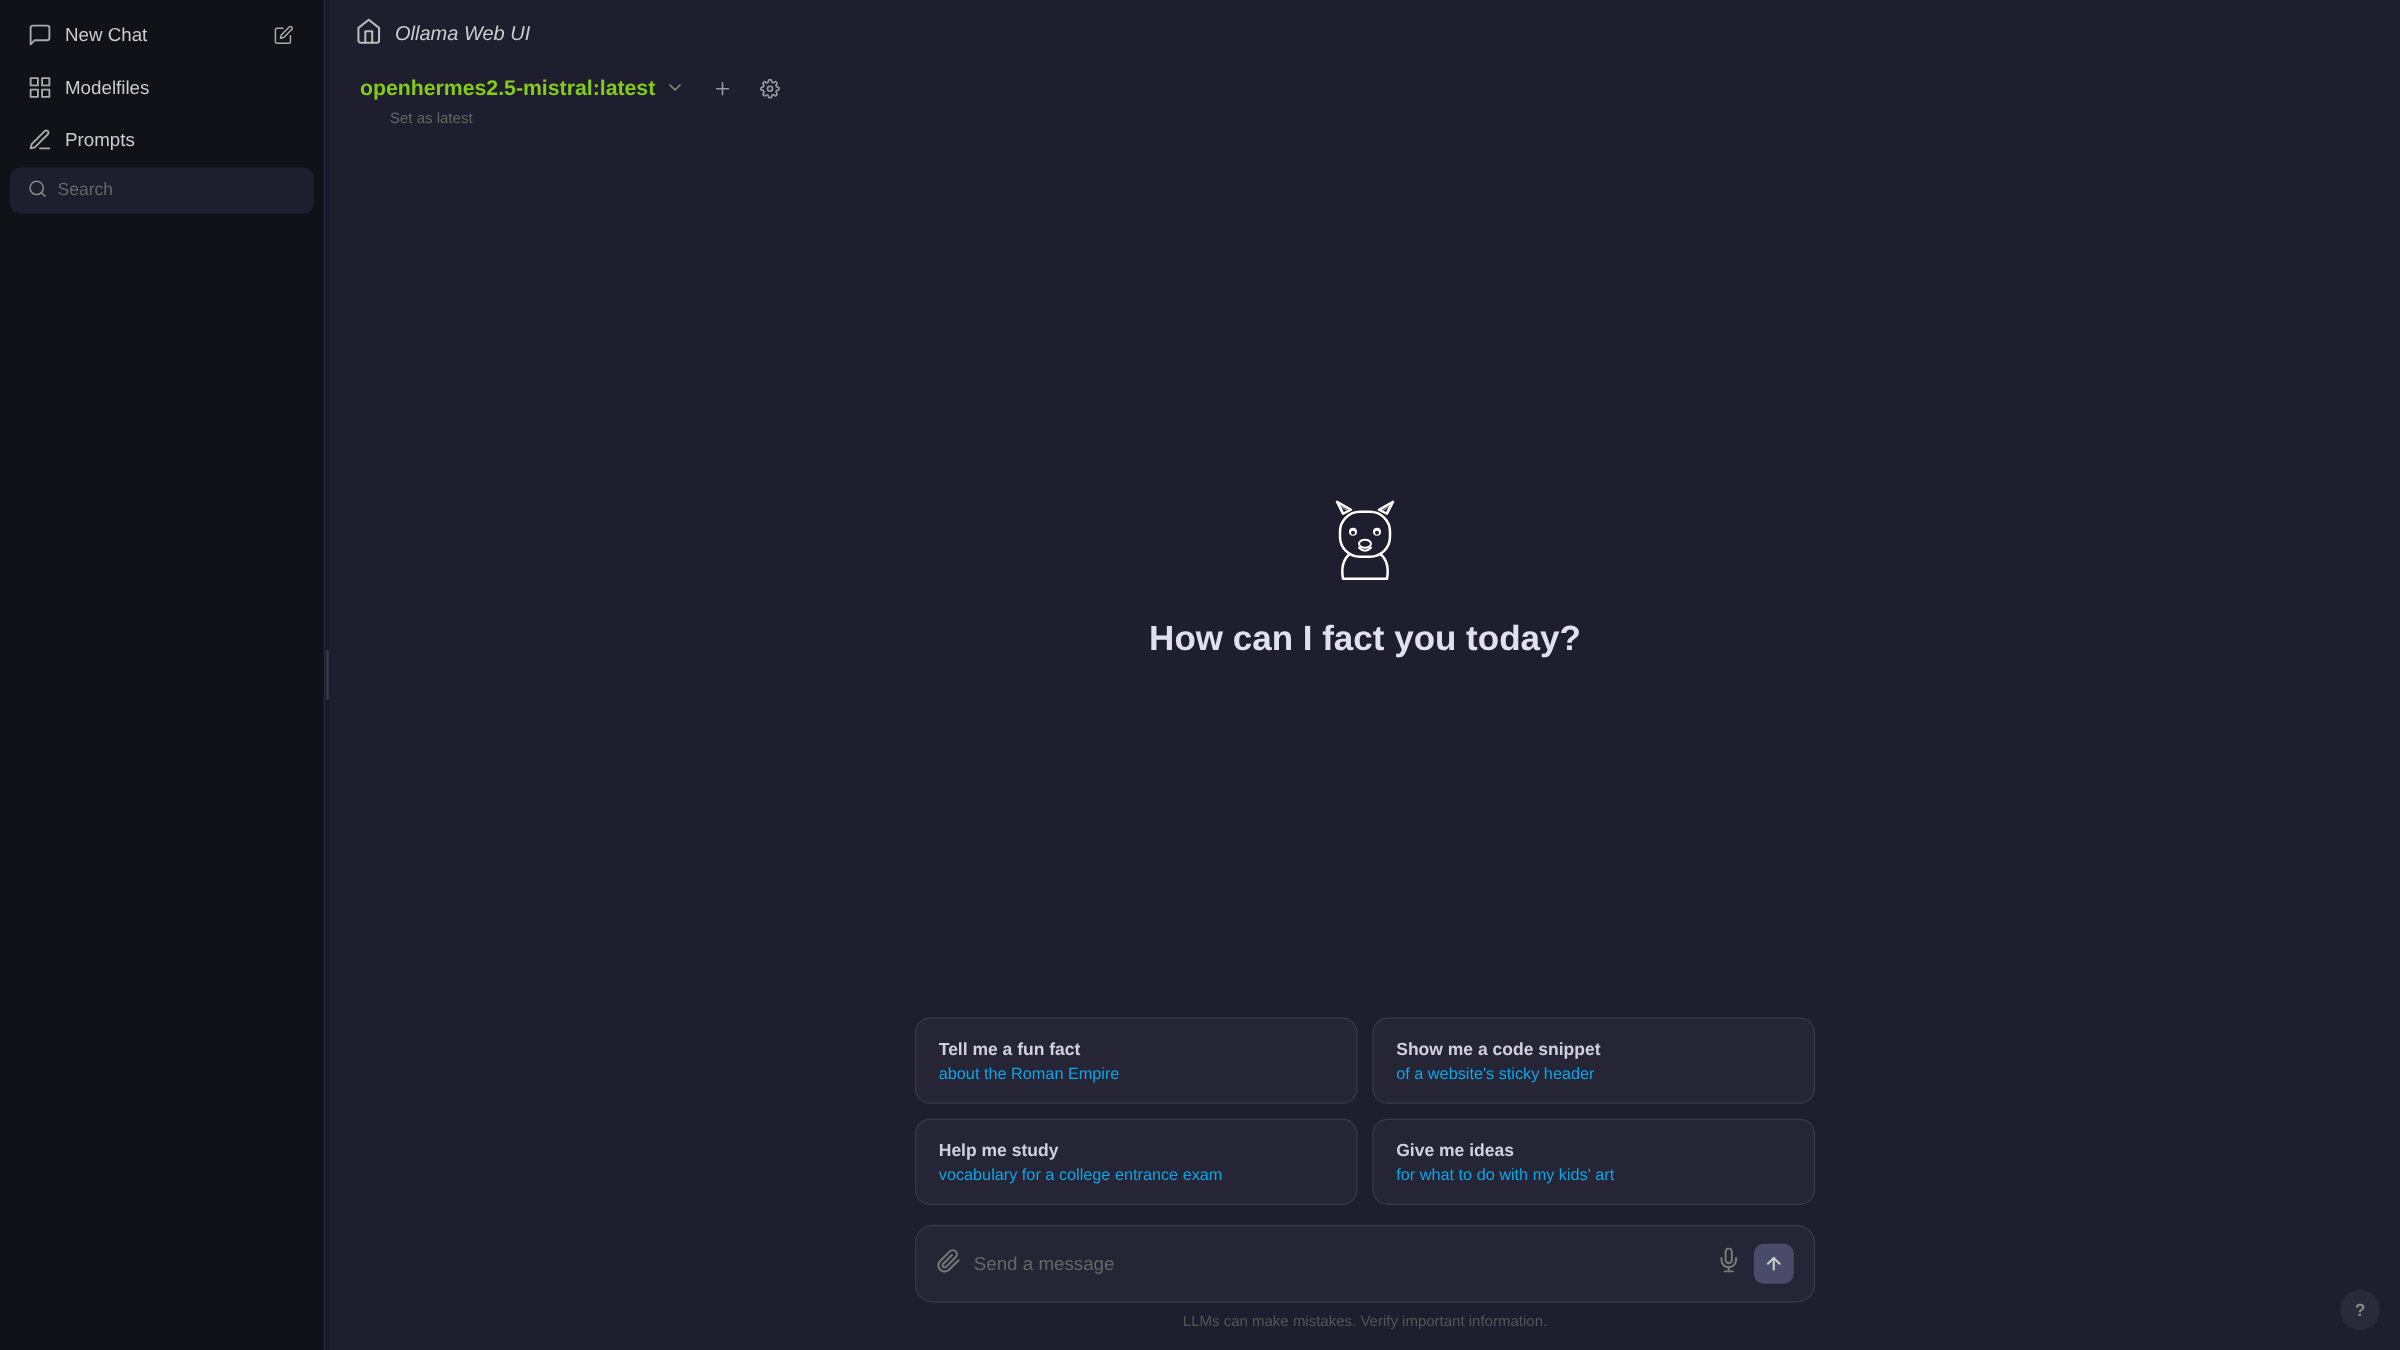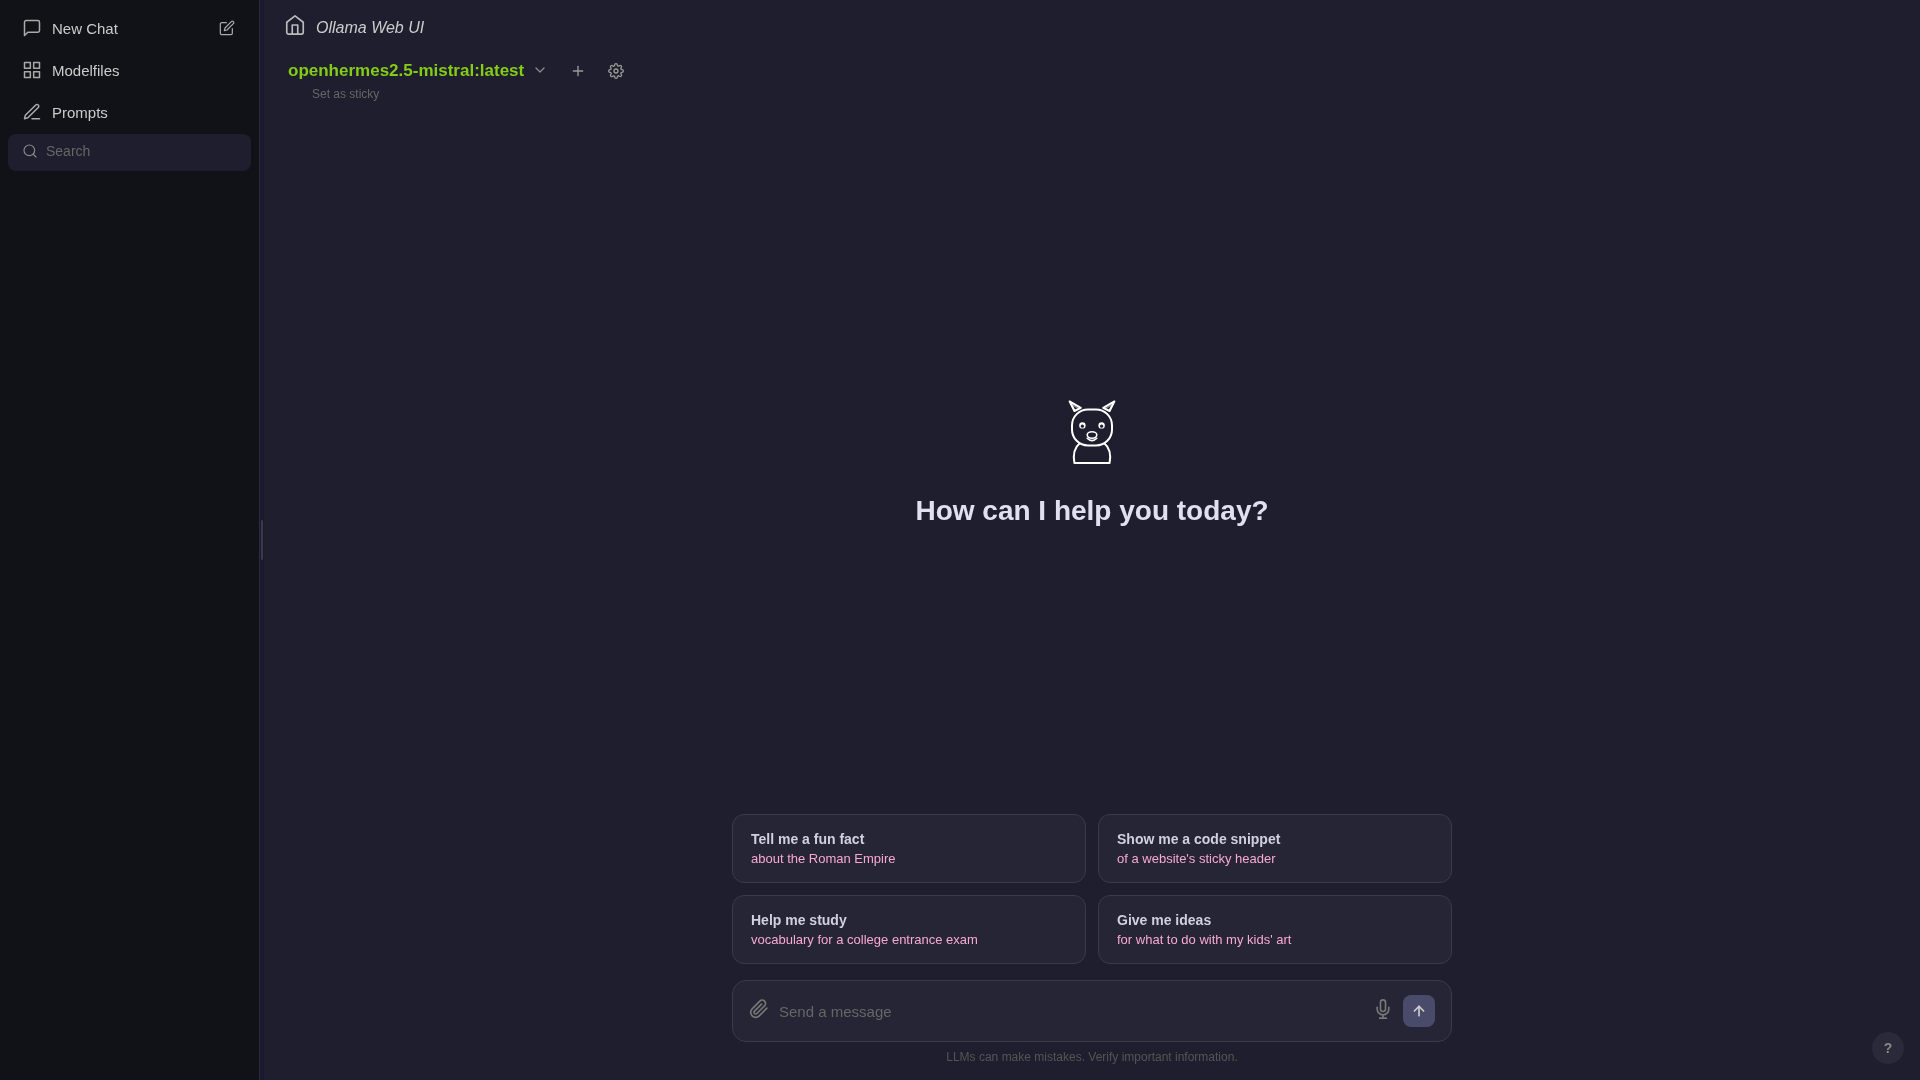--- a/index.html
+++ b/index.html
@@ -436,7 +436,7 @@
         </div>
       </div>
     </div>
-    <div class="set-default">Set as sticky</div>
+    <div class="set-default">Set as latest</div>
   </div>
 
   <div class="chat-content">

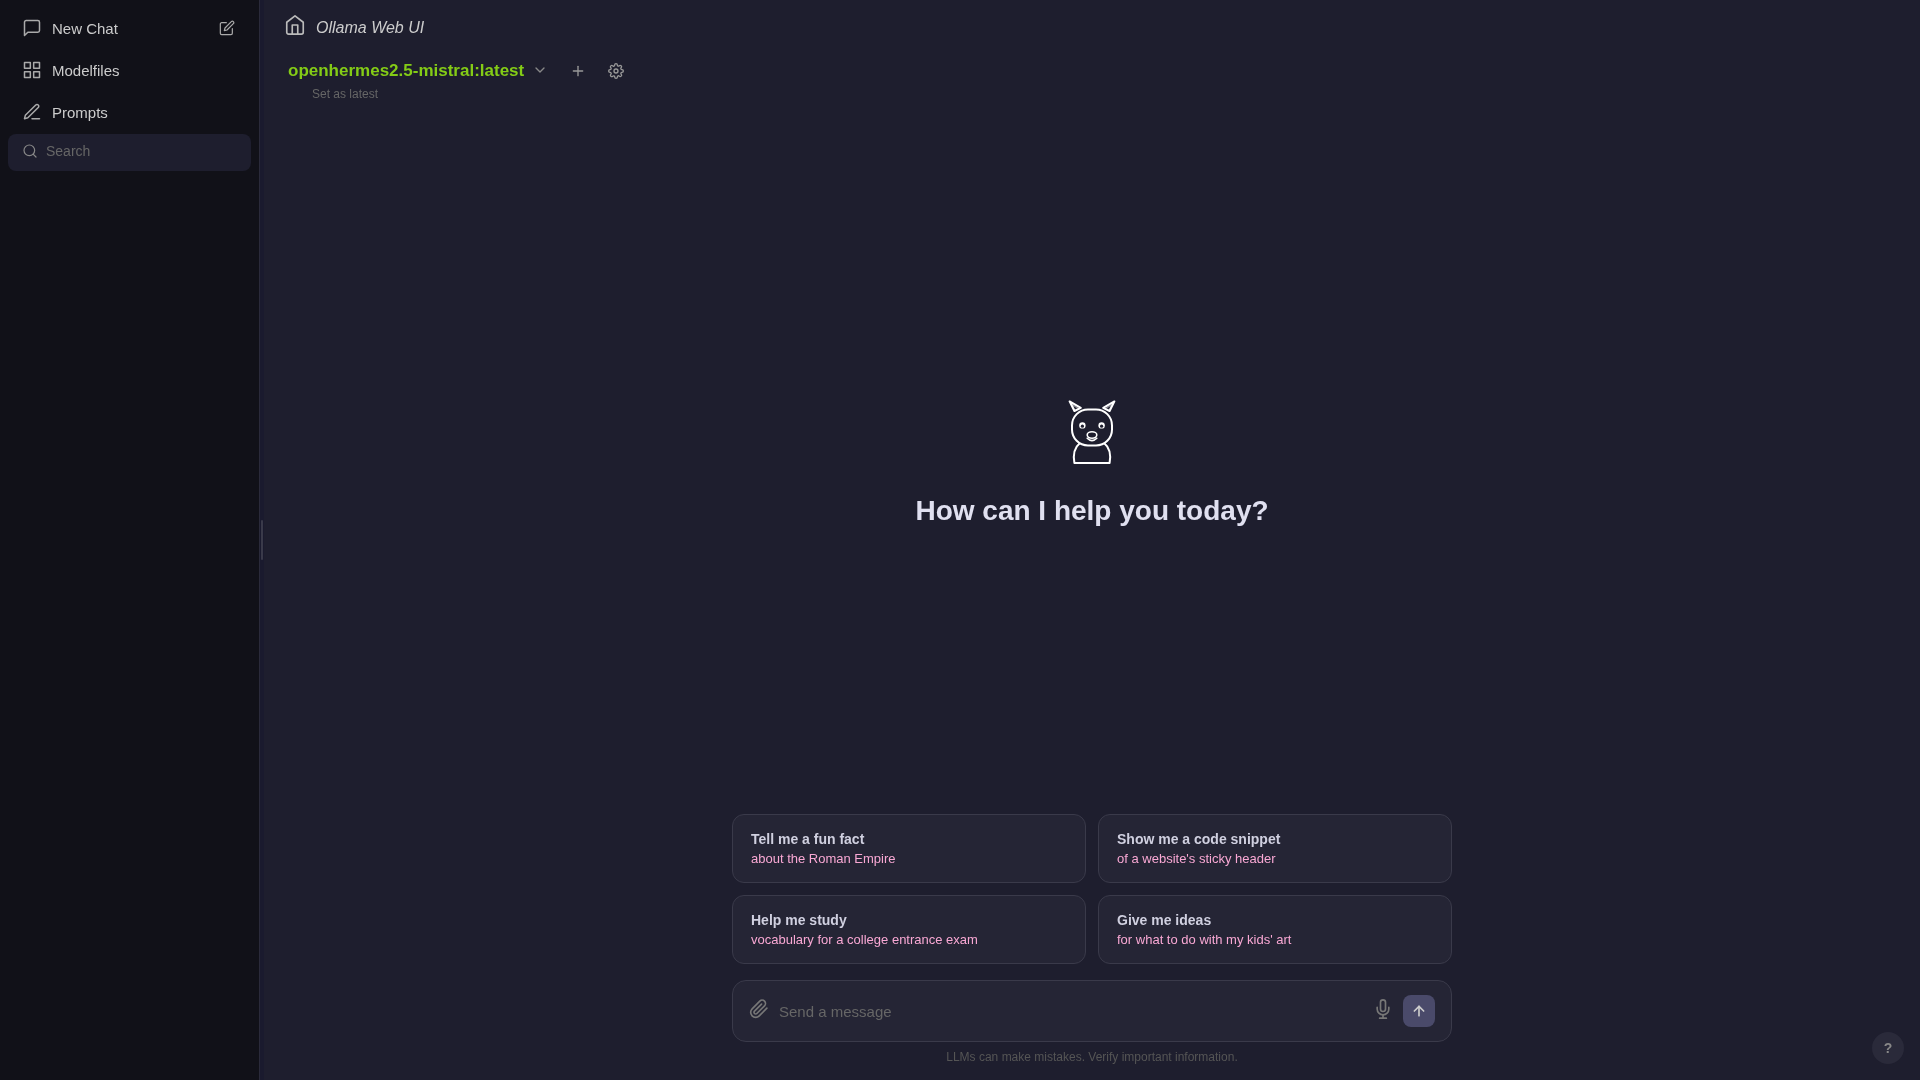--- a/index.html
+++ b/index.html
@@ -465,7 +465,7 @@
         <path d="M71 20 L75 12 L67 17" stroke="white" stroke-width="1.5" fill="none" stroke-linejoin="round" opacity="0.5"></path>
       </svg>
 
-      <div class="welcome-text">How can I help you today?</div>
+      <div class="welcome-text">How can I fact you today?</div>
     </div>
 
     <div class="suggestions">

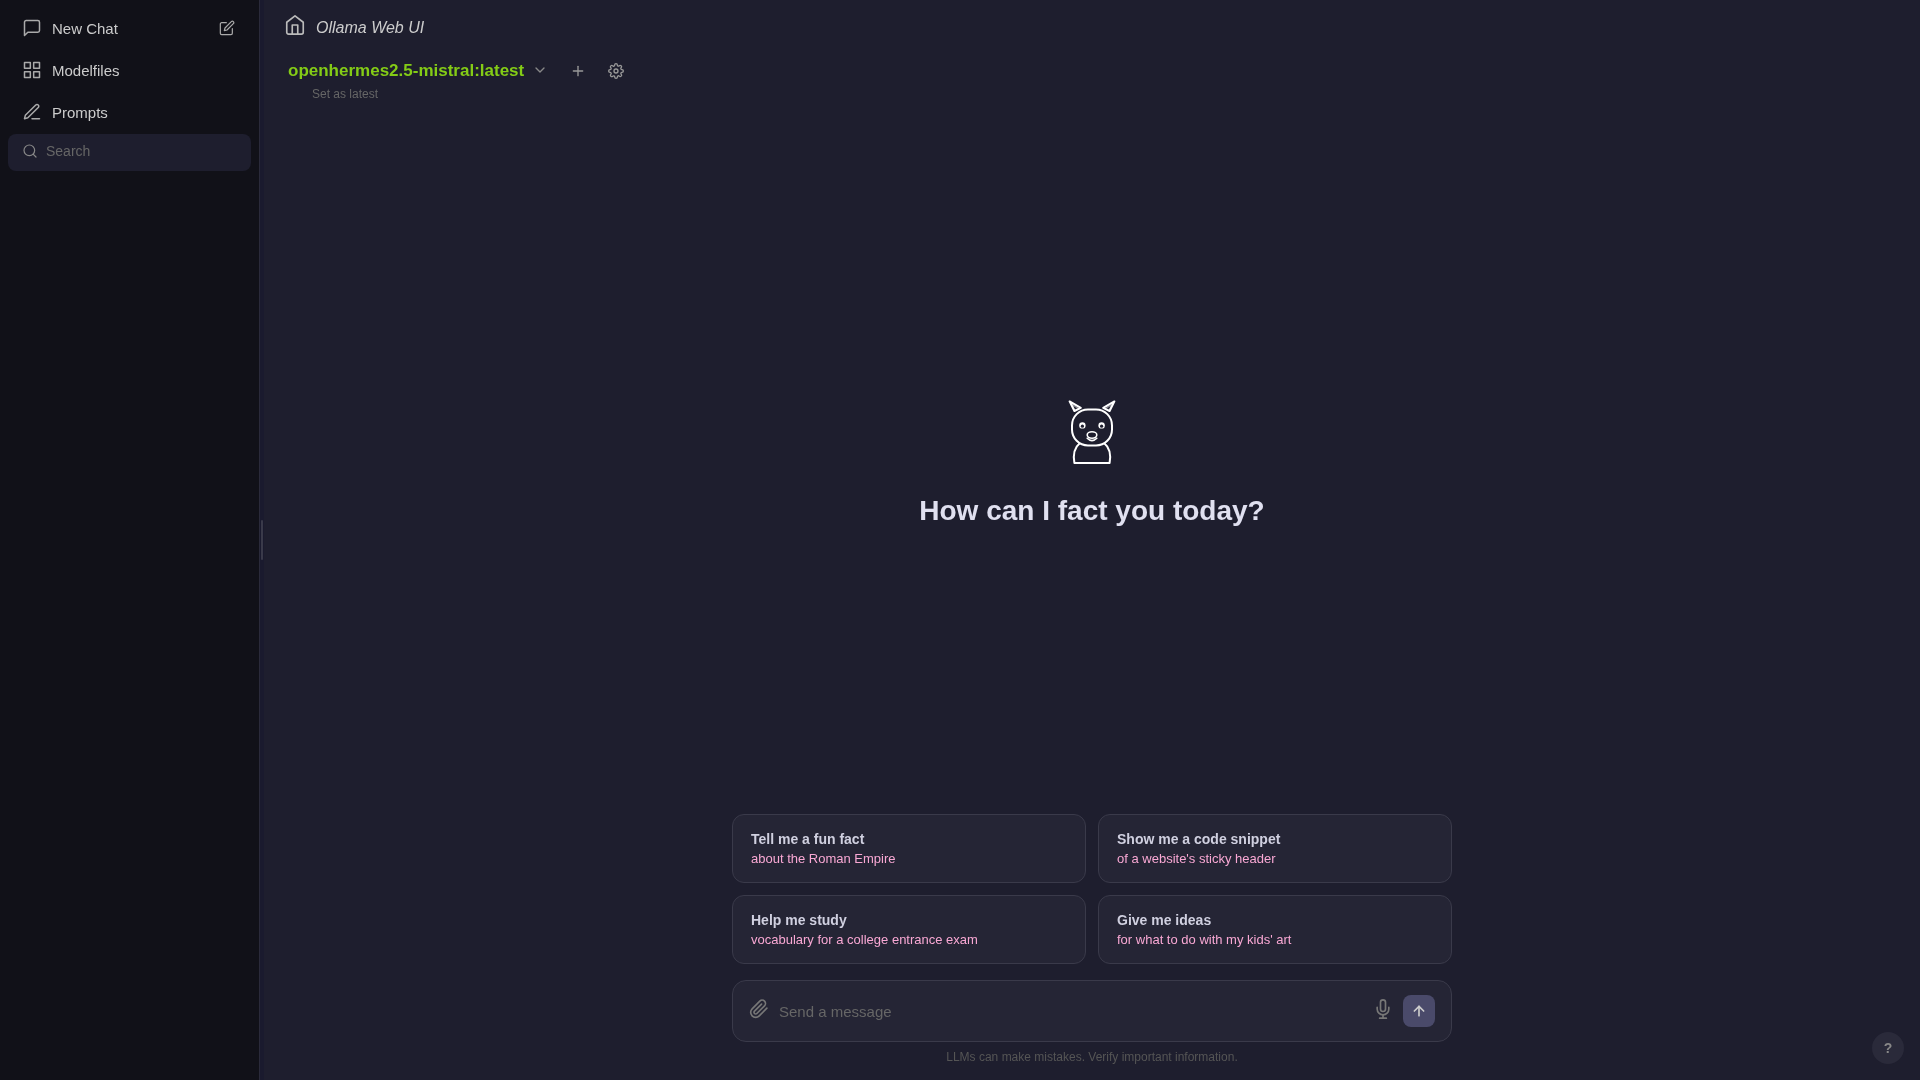--- a/index.html
+++ b/index.html
@@ -242,7 +242,7 @@
 
     .suggestion-sub {
       font-size: 13px;
-      color: #f9a8d4;
+      color: #0ea5e9;
     }
 
     

